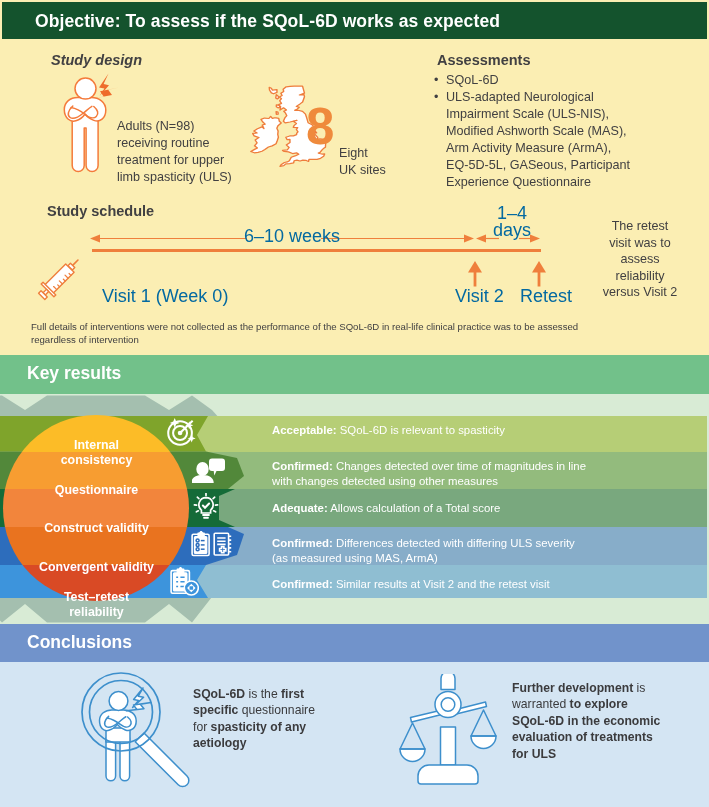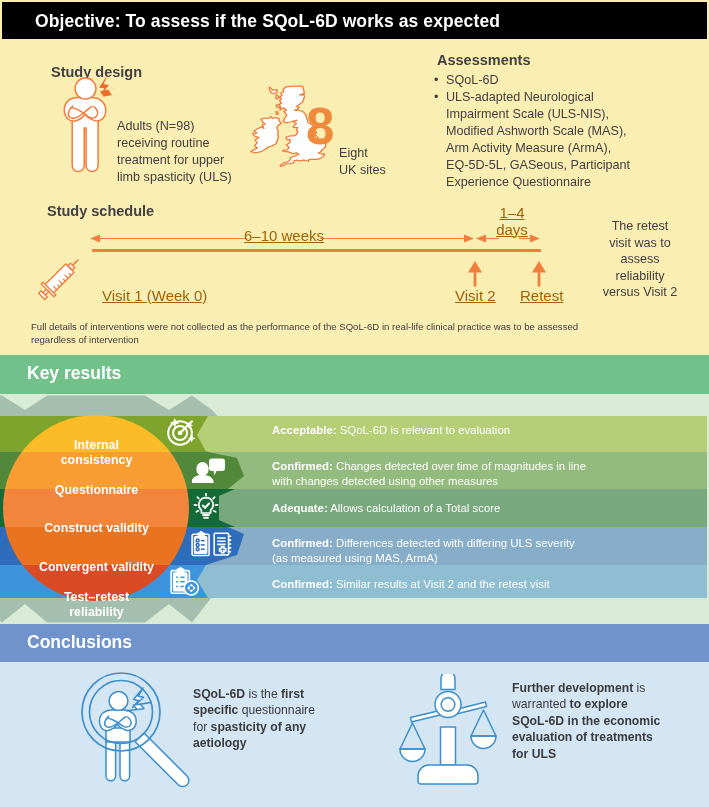--- a/index.html
+++ b/index.html
@@ -8,7 +8,7 @@
 
   
   .obj{position:absolute;left:0;top:0;width:709px;height:355px;background:#fbeeb3;}
-  .obj-bar{position:absolute;left:2px;top:2px;width:705px;height:37px;background:#000000;}
+  .obj-bar{position:absolute;left:2px;top:2px;width:705px;height:37px;background:#14532d;}
   .obj-bar span{position:absolute;left:33px;top:9px;font-size:17.5px;font-weight:bold;color:#fff;letter-spacing:.1px;}
   .hd2{position:absolute;font-size:14.5px;font-weight:bold;color:#414042;}
   .body-txt{position:absolute;font-size:12.6px;color:#414042;line-height:17px;white-space:pre-line;}

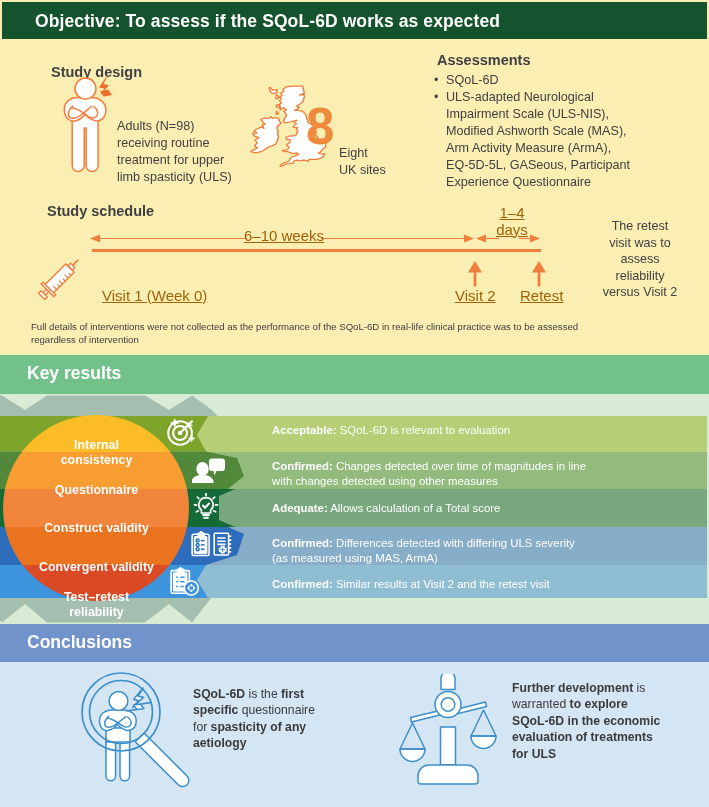--- a/index.html
+++ b/index.html
@@ -48,7 +48,7 @@
       <span>Objective: To assess if the SQoL-6D works as expected</span>
     </div>
 
-    <div class="hd2" style="left:51px;top:64px;">Study design</div>
+    <div class="hd2" style="left:51px;top:52px;font-style:italic;">Study design</div>
 
     <svg class="ic" style="position:absolute;left:55px;top:70px;" width="72" height="110" viewBox="0 0 72 110">
       <g fill="#ffffff" stroke="#f47b3b" stroke-width="1.5" stroke-linejoin="round" stroke-linecap="round">

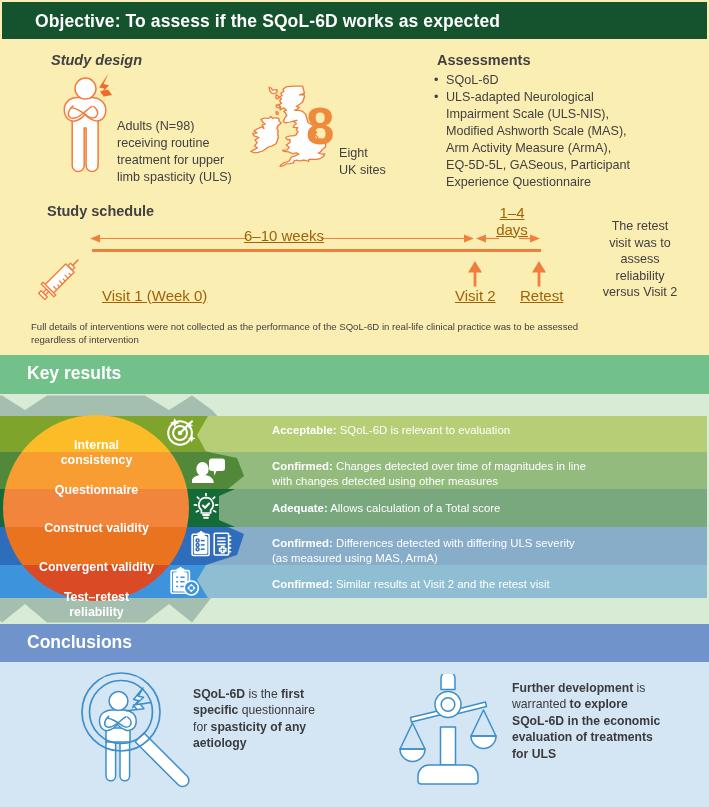--- a/index.html
+++ b/index.html
@@ -15,7 +15,7 @@
   .alist{position:absolute;left:434px;top:72px;width:210px;margin:0;padding:0 0 0 12px;list-style:none;}
   .alist li{position:relative;font-size:12.6px;color:#414042;line-height:17px;white-space:pre-line;}
   .alist li:before{content:"\2022";position:absolute;left:-12px;top:0;}
-  .sched-lbl{position:absolute;font-size:15px;color:#a16207;line-height:16px;text-decoration:underline;}
+  .sched-lbl{position:absolute;font-size:18px;color:#0369a1;line-height:16px;}
   .footnote{position:absolute;left:31px;top:320px;width:680px;font-size:9.6px;color:#414042;line-height:13px;white-space:pre-line;}
 
   

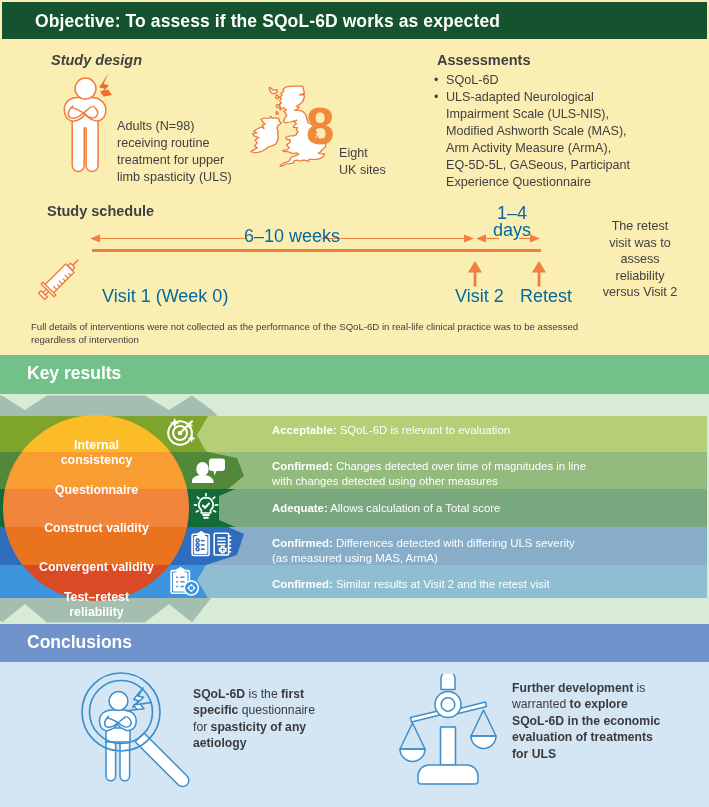--- a/index.html
+++ b/index.html
@@ -282,7 +282,7 @@
     <div class="klabel" style="top:215px;">Test–retest
 reliability</div>
 
-    <div class="ktext" style="top:68px;"><b>Acceptable:</b><span> SQoL-6D is relevant to evaluation</span></div>
+    <div class="ktext" style="top:68px;"><b>Acceptable:</b><span> SQoL-6D is relevant to spasticity</span></div>
     <div class="ktext" style="top:104px;"><b>Confirmed:</b><span> Changes detected over time of magnitudes in line
 with changes detected using other measures</span></div>
     <div class="ktext" style="top:146px;"><b>Adequate:</b><span> Allows calculation of a Total score</span></div>

